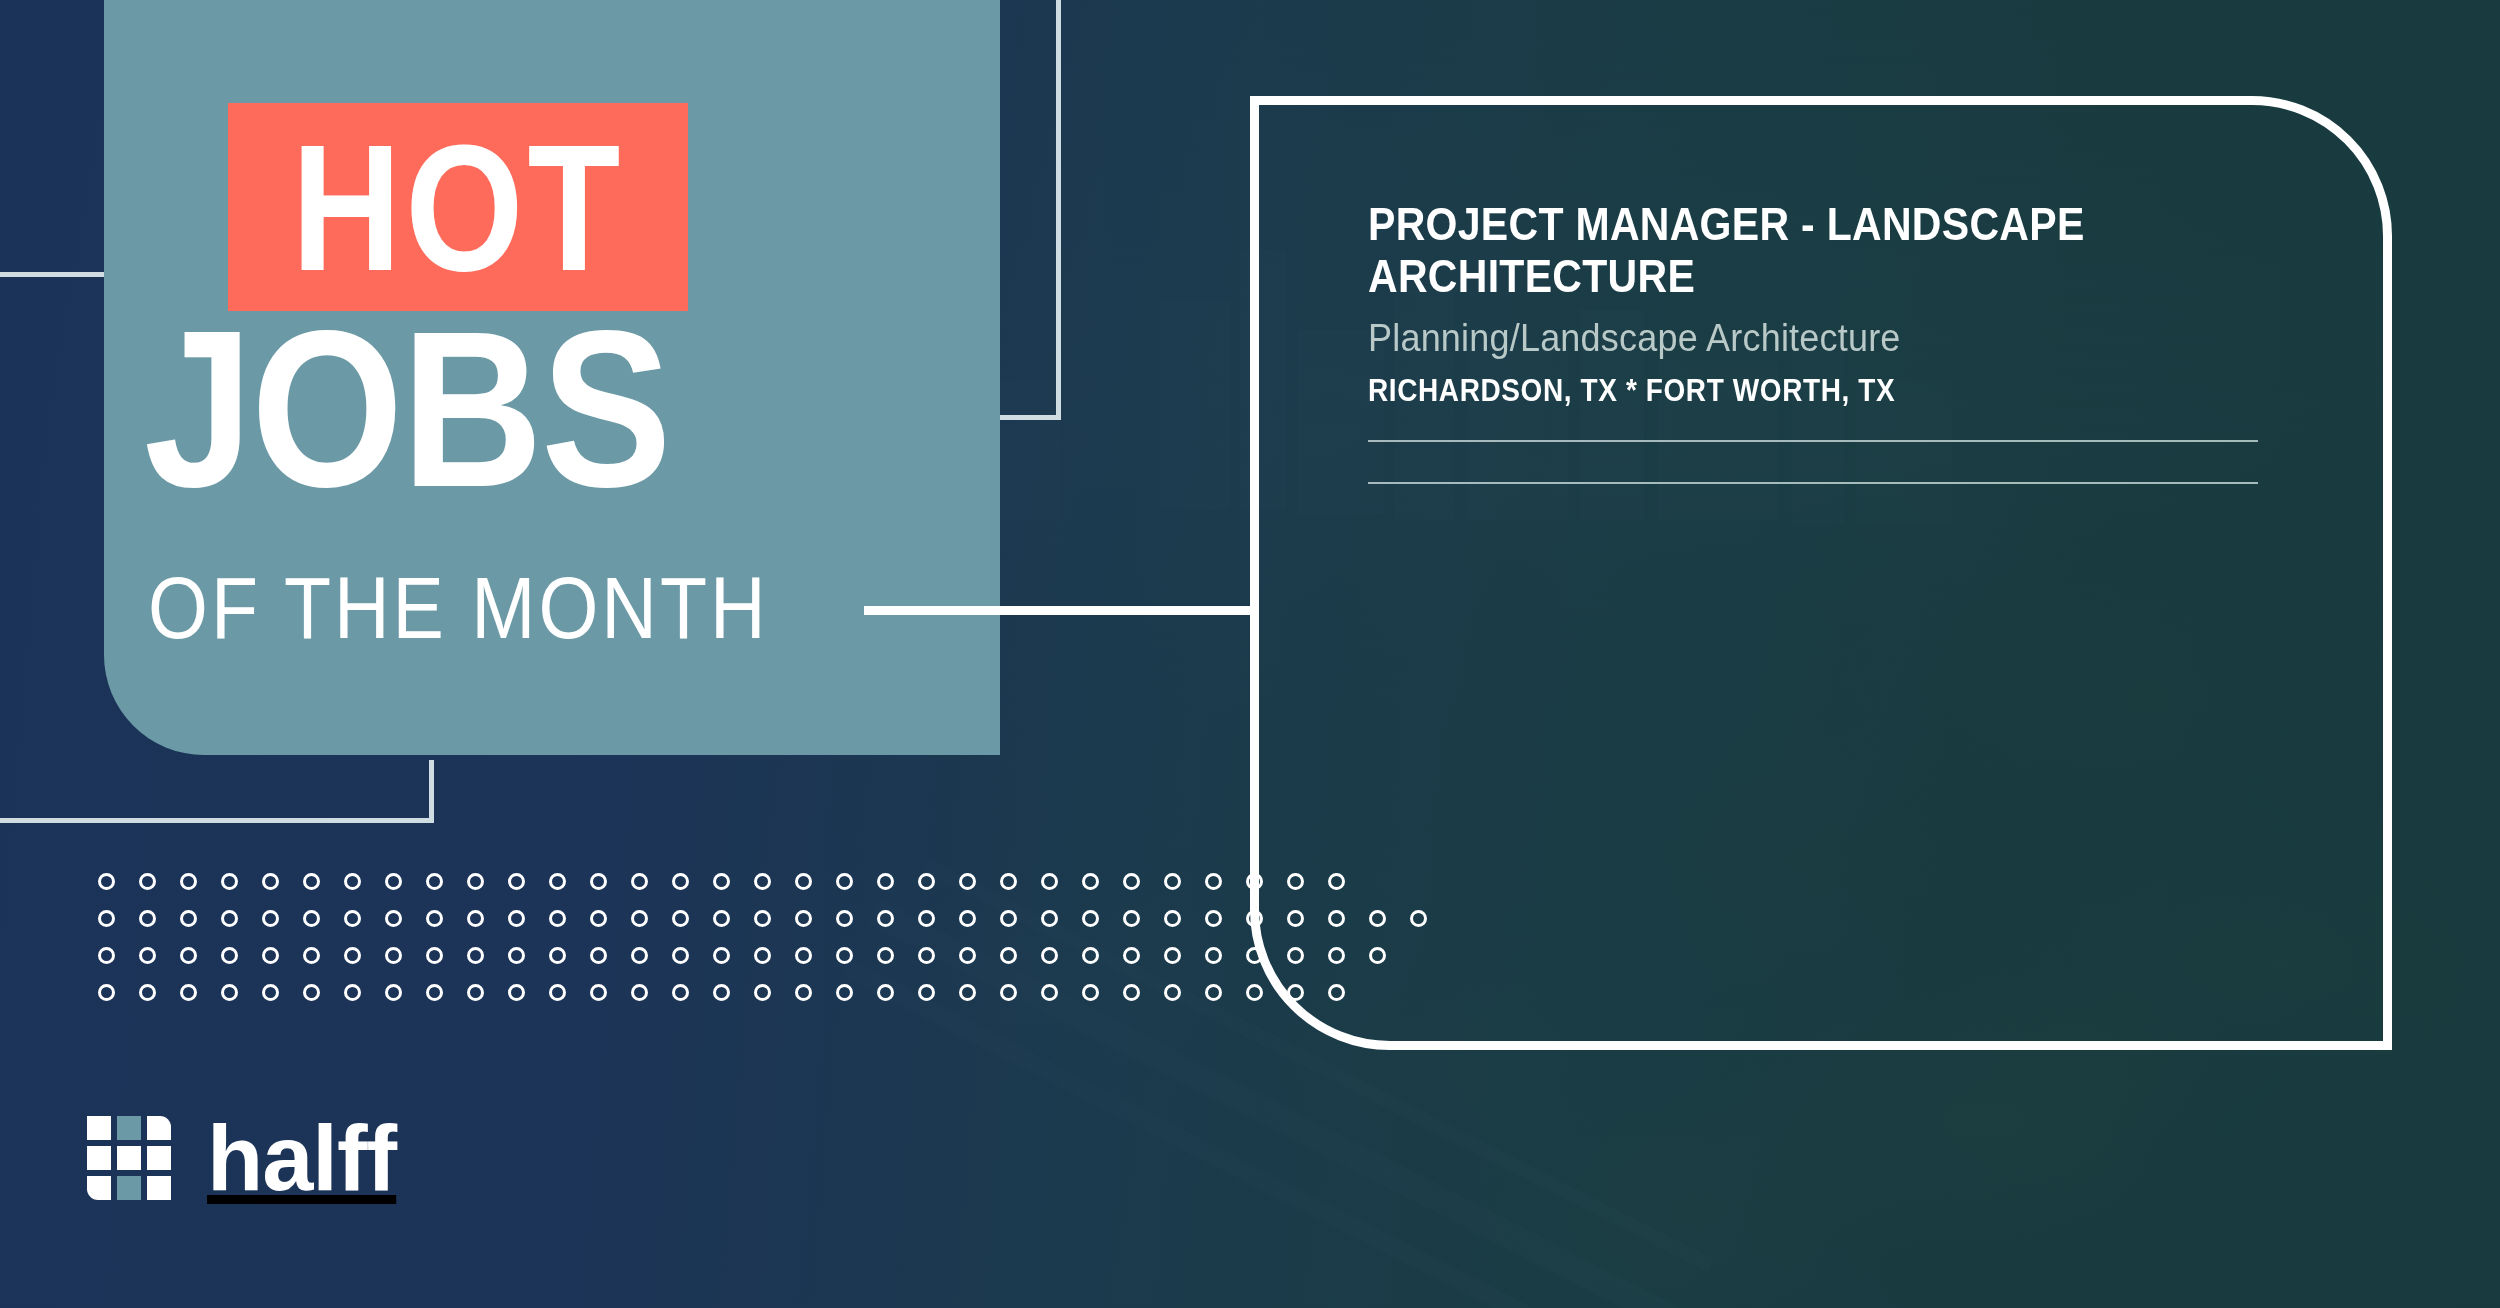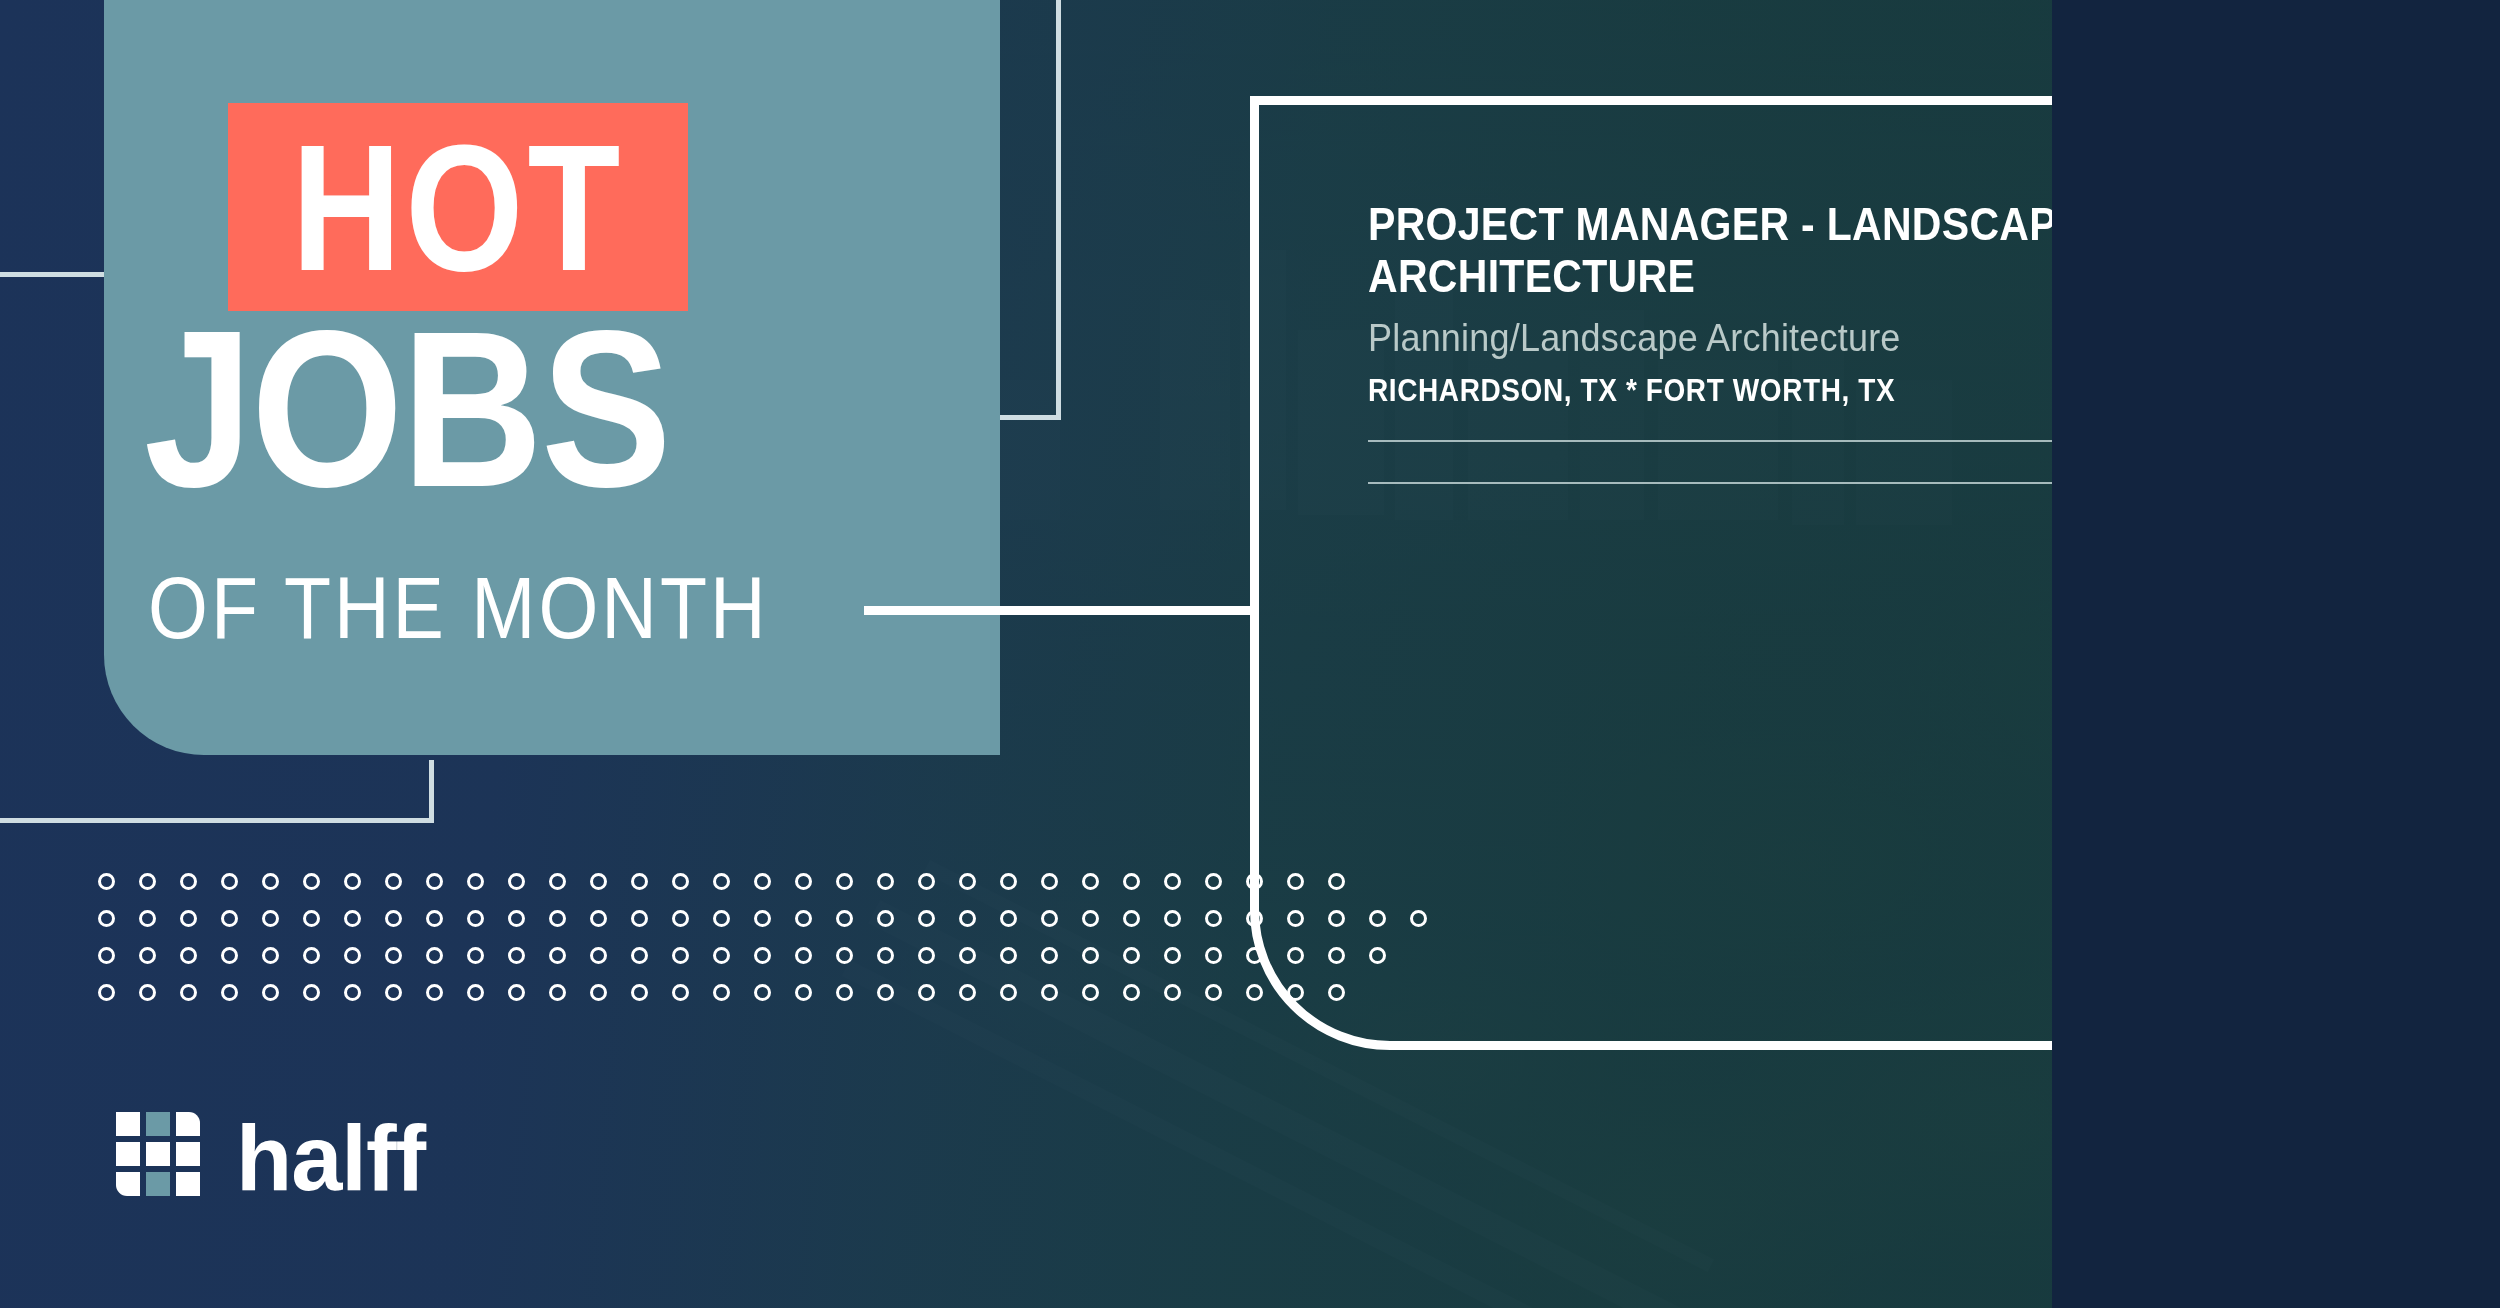--- a/index.html
+++ b/index.html
@@ -5,7 +5,7 @@
   html,body{margin:0;padding:0;background:#12243f;}
   *{box-sizing:border-box;}
   .stage{
-    position:relative;width:2052px;height:1308px;overflow:hidden;
+    position:relative;width:2500px;height:1308px;overflow:hidden;
     font-family:"Liberation Sans", sans-serif;
     background:#be185d;
   }

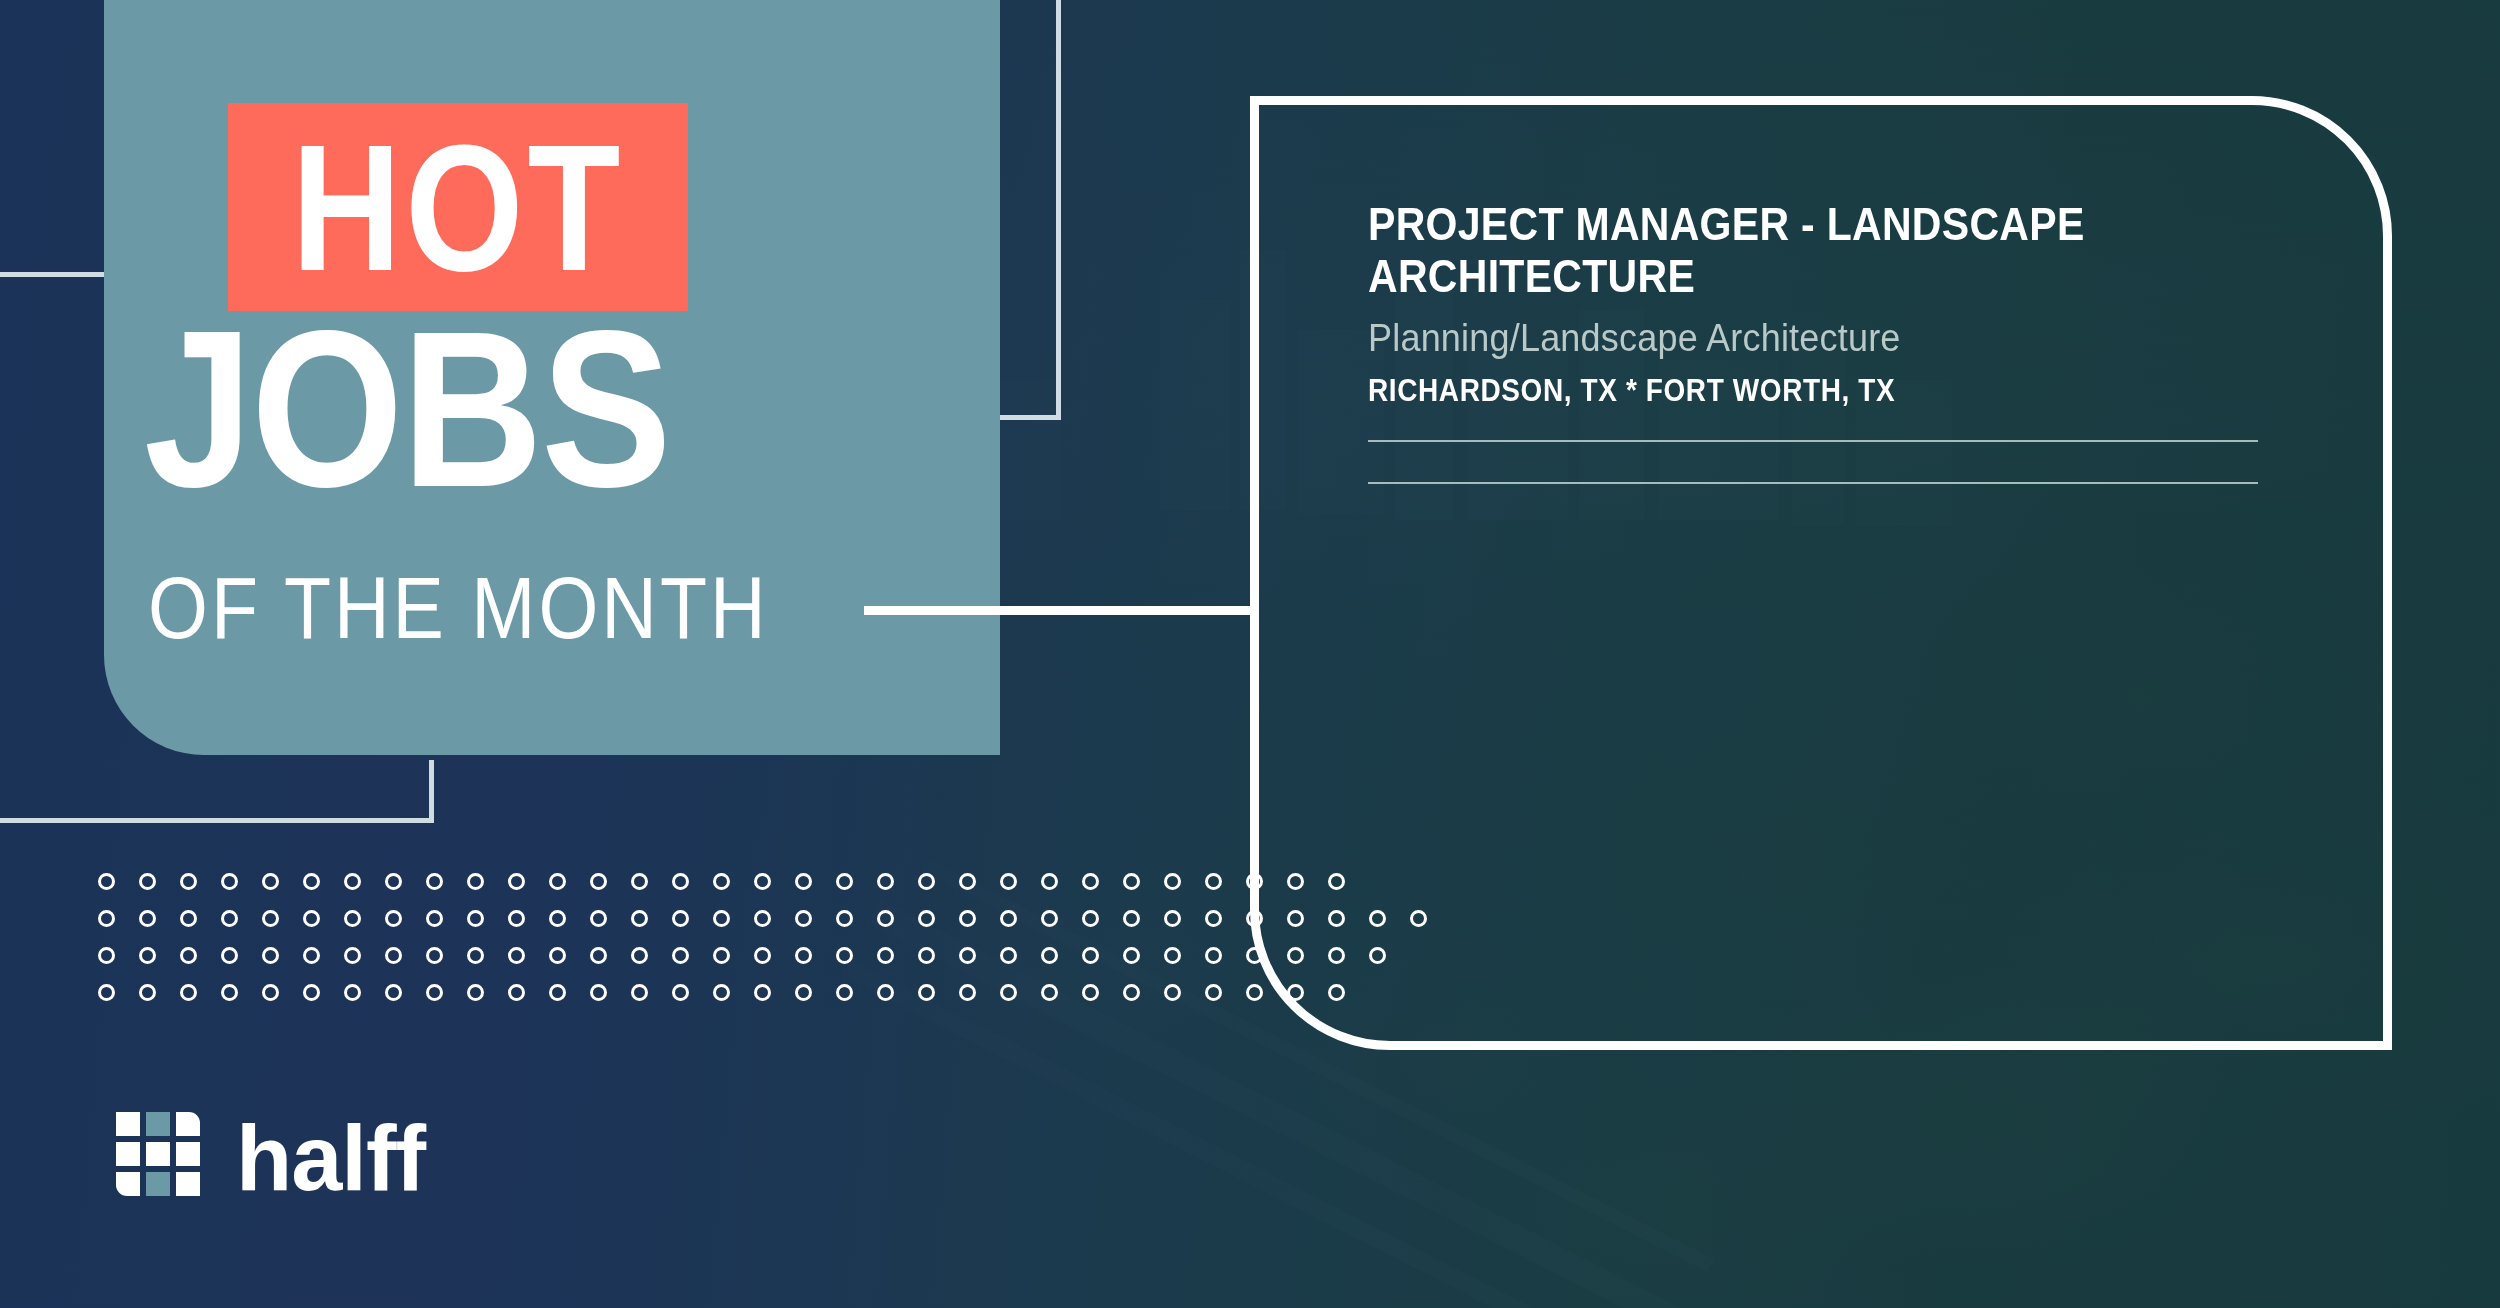--- a/index.html
+++ b/index.html
@@ -108,7 +108,7 @@
   .cta-pre{font-weight:400;}
   .cta-url{font-weight:700;}
   
-  .logo{position:absolute;left:116px;top:1112px;display:flex;align-items:flex-start;}
+  .logo{position:absolute;left:87px;top:1112px;display:flex;align-items:center;text-decoration:underline;}
   .logo-mark{position:relative;width:84px;height:84px;}
   .cell{position:absolute;width:24px;height:24px;background:#ffffff;}
   .cell.teal{background:#6b9aa6;}

